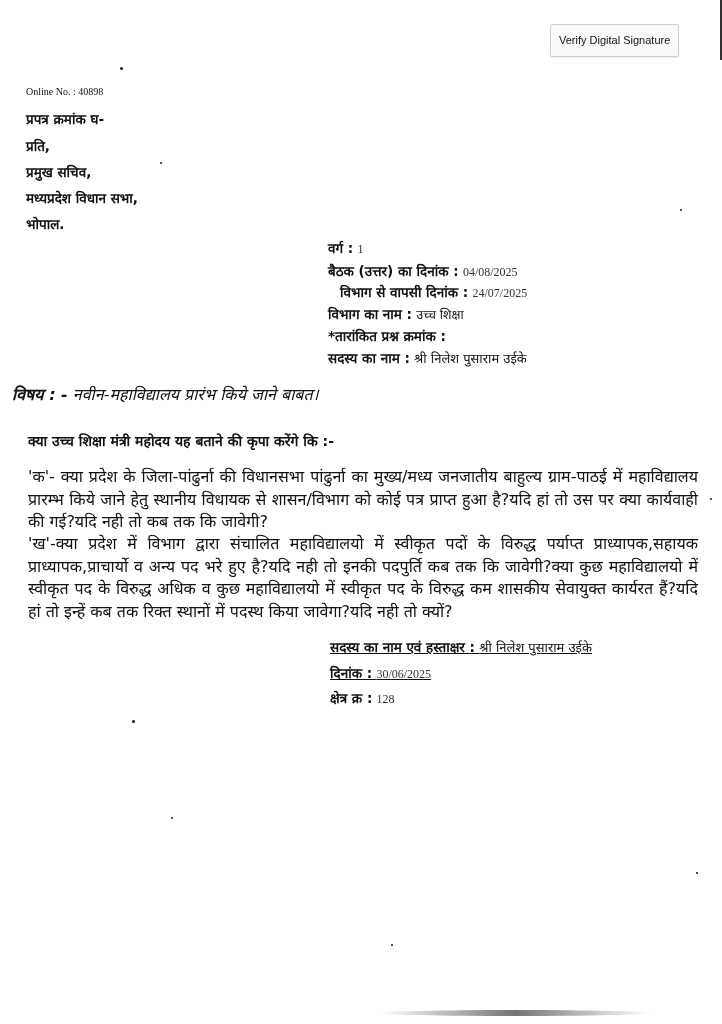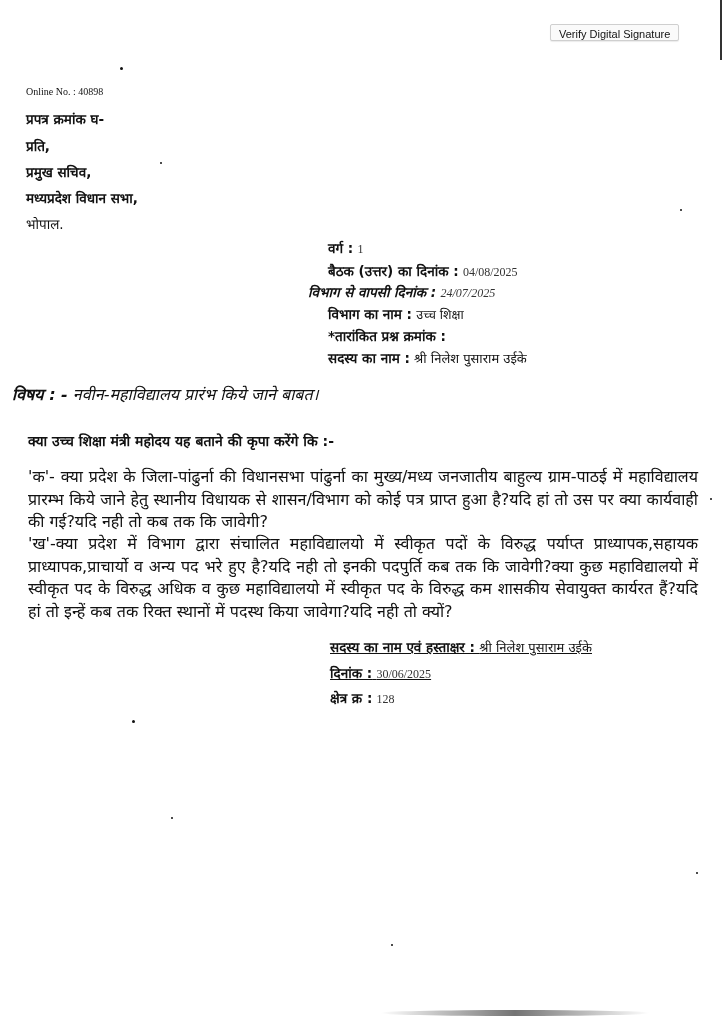--- a/index.html
+++ b/index.html
@@ -10,7 +10,7 @@
   }
   .right-edge { position: absolute; right: 0; top: 0; width: 2px; height: 60px; background: #333; }
   .verify-btn {
-    position: absolute; left: 550px; top: 24px; height: 17px; padding: 0 8px;
+    position: absolute; left: 550px; top: 24px; height: 33px; padding: 0 8px;
     border: 1px solid #cfcfcf; background: #fafafa; border-radius: 2px;
     font-family: "Liberation Sans", sans-serif; font-size: 11px; line-height: 19px; color: #111;
     box-shadow: 0 1px 1px rgba(0,0,0,0.08);

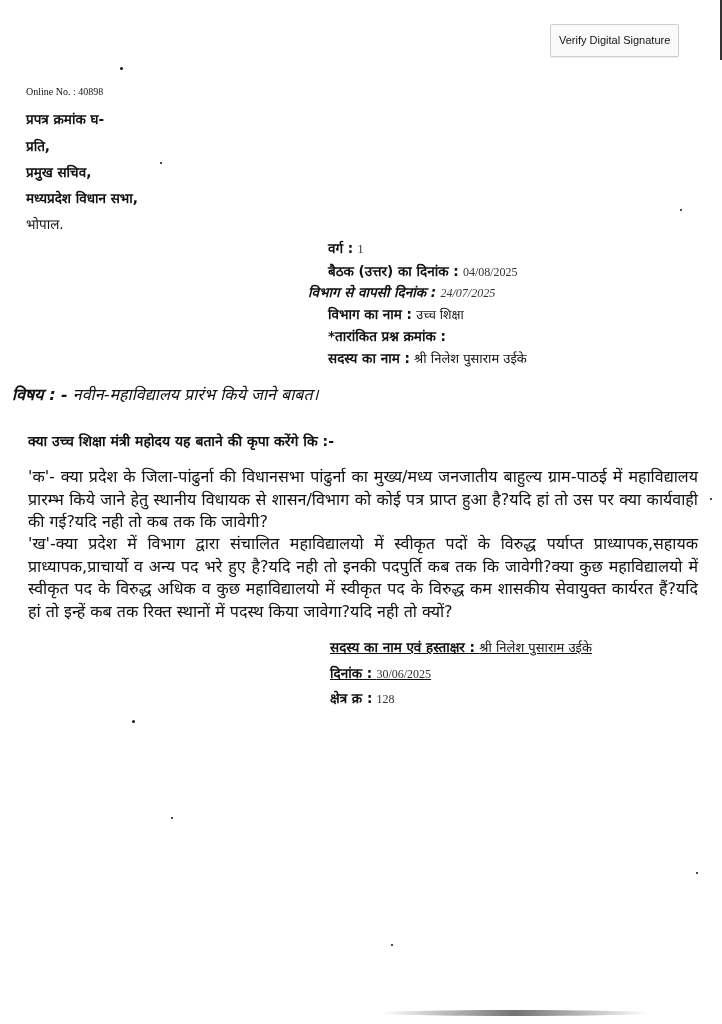--- a/index.html
+++ b/index.html
@@ -51,7 +51,7 @@
 <div class="t hi bold lh" style="left:26px;top:135px;">प्रति,</div>
 <div class="t hi bold lh" style="left:26px;top:161px;">प्रमुख सचिव,</div>
 <div class="t hi bold lh" style="left:26px;top:187px;">मध्यप्रदेश विधान सभा,</div>
-<div class="t hi lh" style="left:26px;top:213px;font-weight:400;">भोपाल.</div>
+<div class="t hi lh" style="left:26px;top:213px;font-weight:700;">भोपाल.</div>
 
 <div class="t hi lh" style="left:328px;top:237px;">
   <span class="bold">वर्ग :</span>

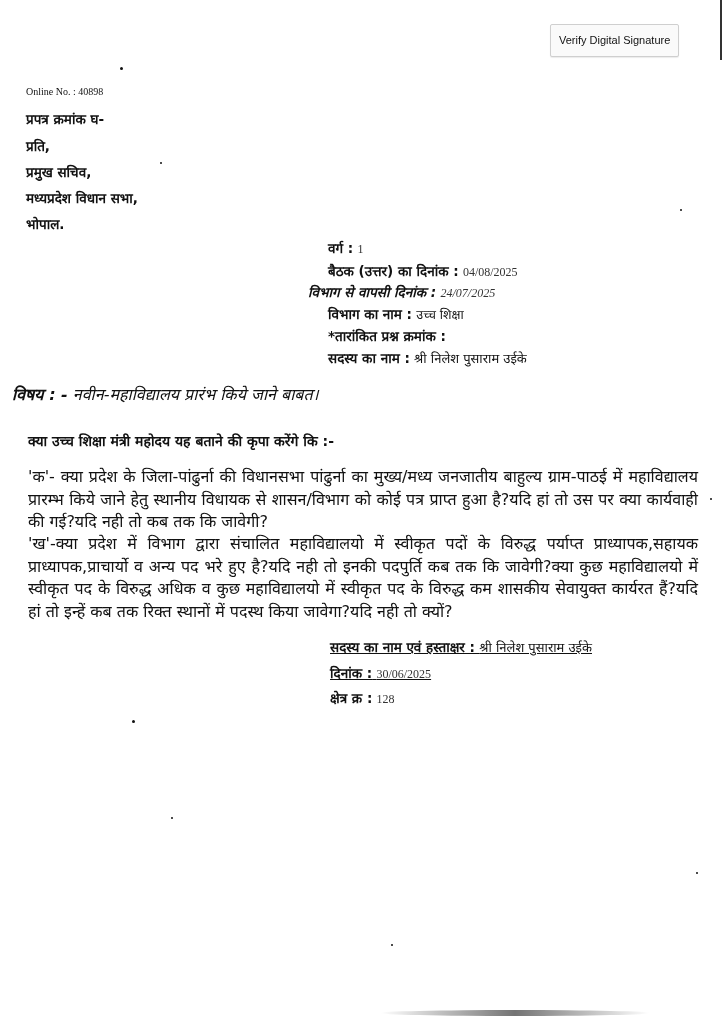--- a/index.html
+++ b/index.html
@@ -61,7 +61,7 @@
   <span class="bold">बैठक (उत्तर) का दिनांक :</span>
   <span class="val">04/08/2025</span>
 </div>
-<div class="t hi lh" style="left:308px;top:281px;font-style:italic;">
+<div class="t hi lh" style="left:340px;top:281px;">
   <span class="bold">विभाग से वापसी दिनांक :</span>
   <span class="val">24/07/2025</span>
 </div>

